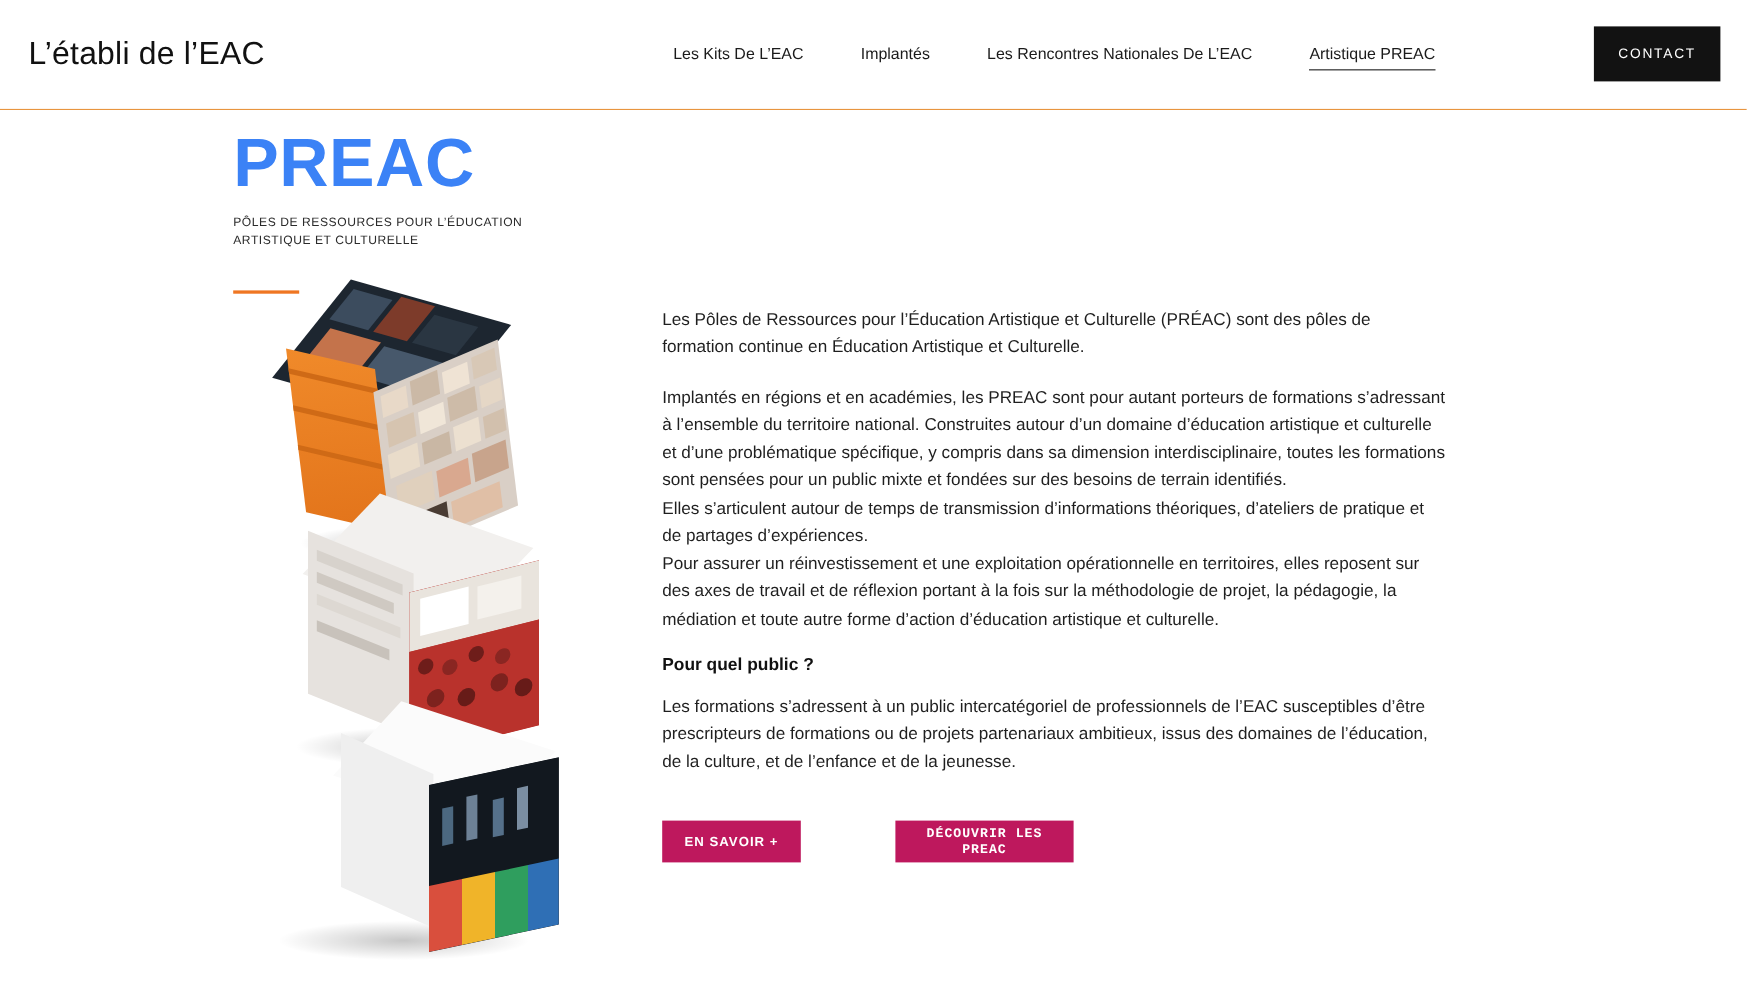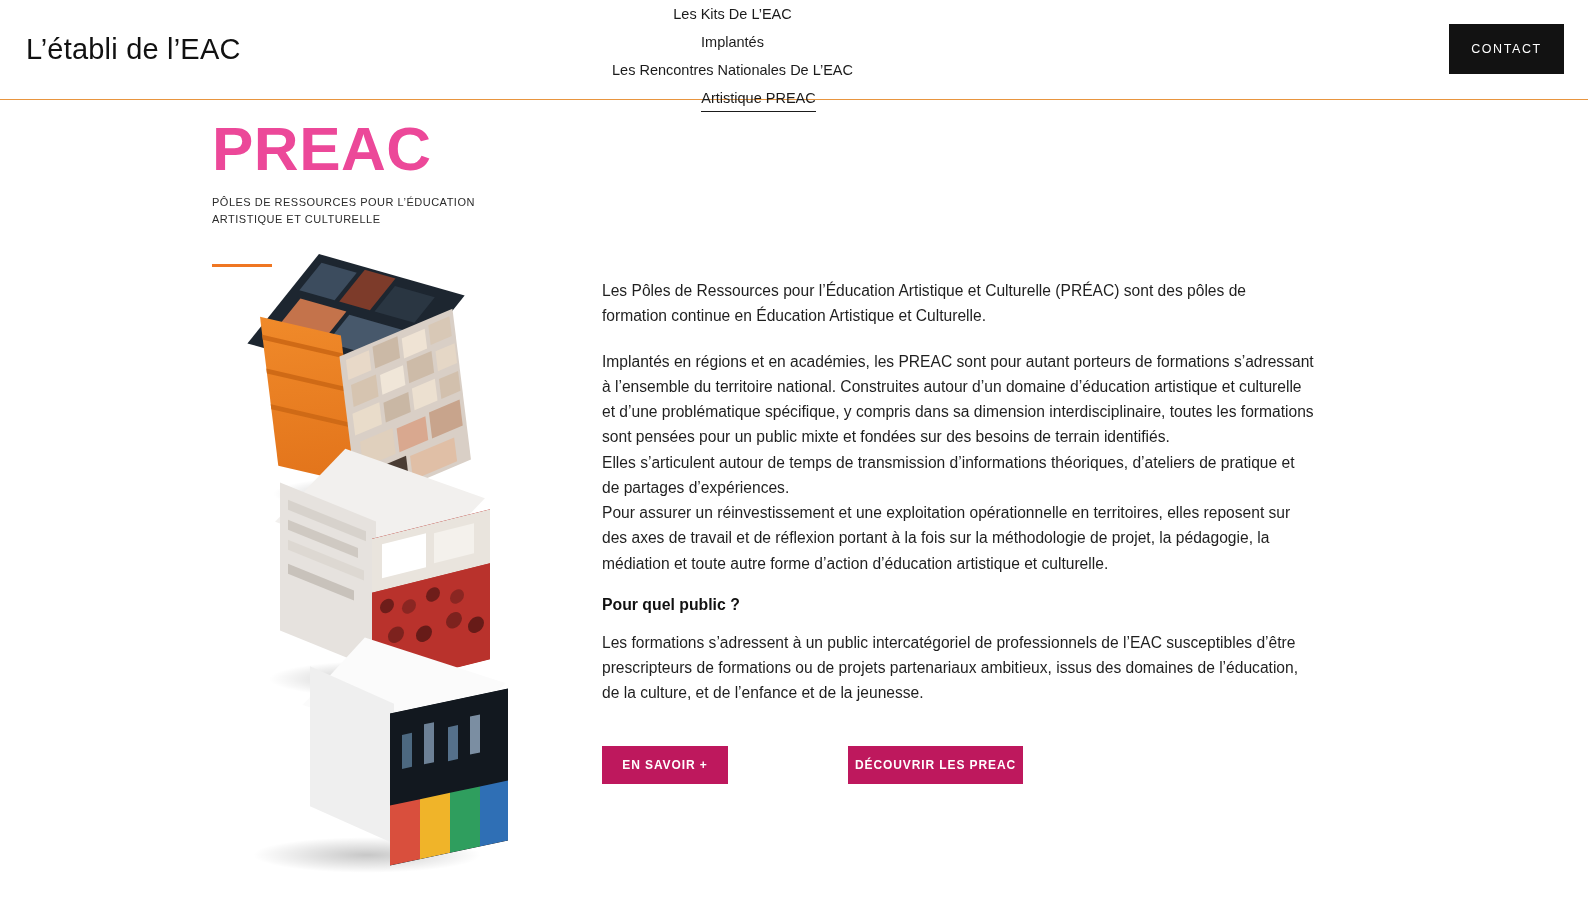--- a/index.html
+++ b/index.html
@@ -41,7 +41,6 @@
     display: flex;
     align-items: center;
     gap: 0;
-    flex-direction: column;
   }
   .nav-item {
     font-size: 14.5px;

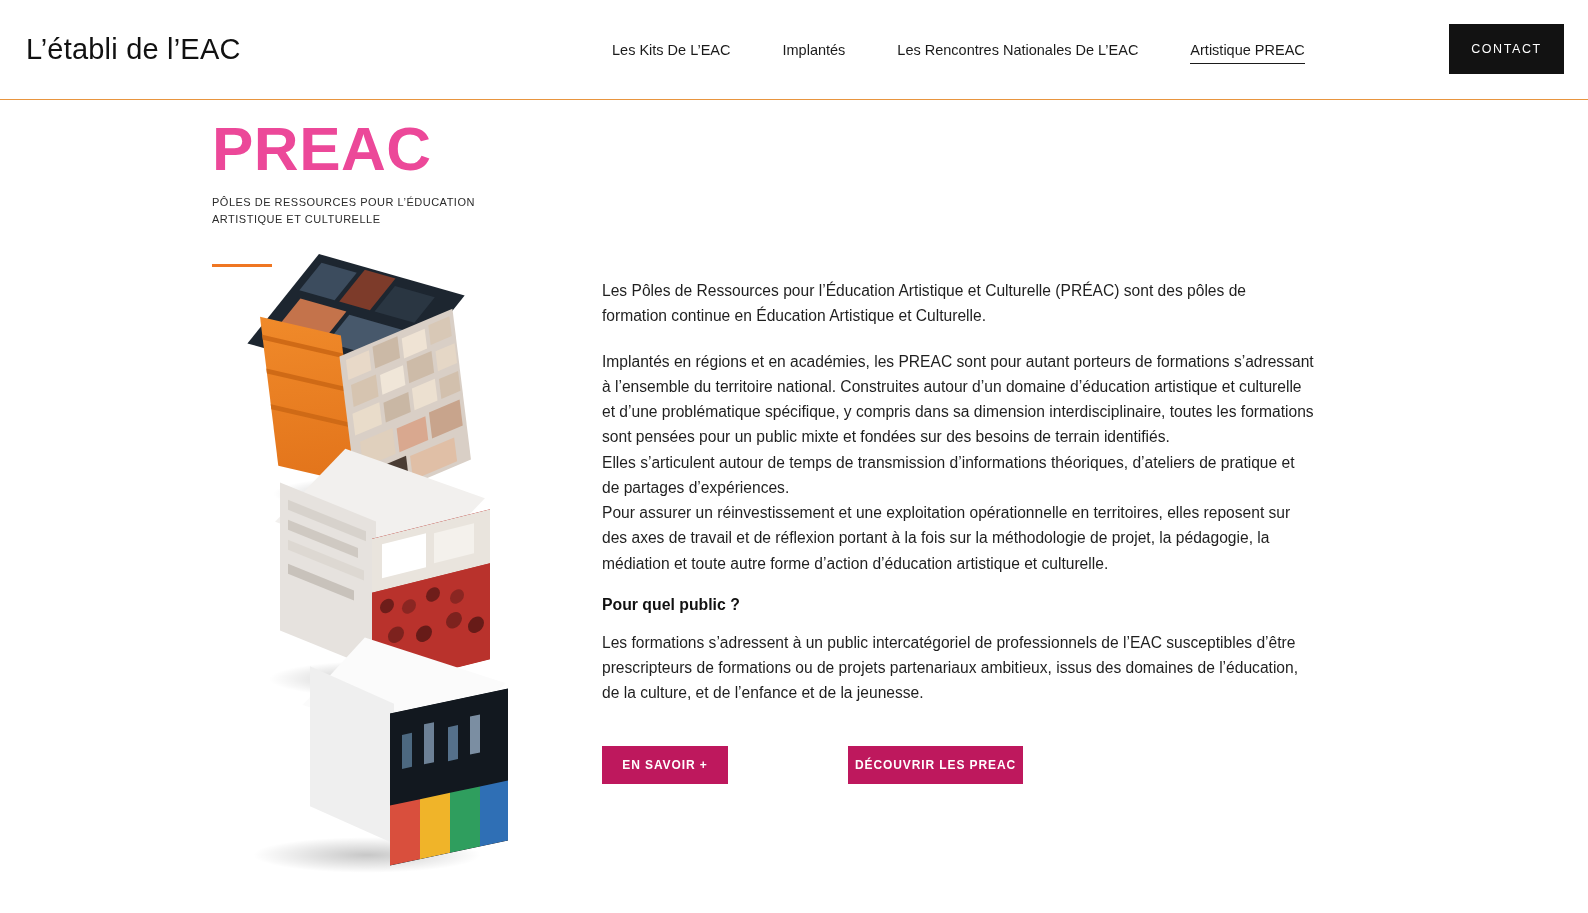--- a/index.html
+++ b/index.html
@@ -97,7 +97,7 @@
     letter-spacing: 0.5px;
     line-height: 1;
     margin: 0 0 14px 0;
-    color: #ec4899;
+    color: #3b82f6;
   }
   .preac-sub {
     font-size: 11px;

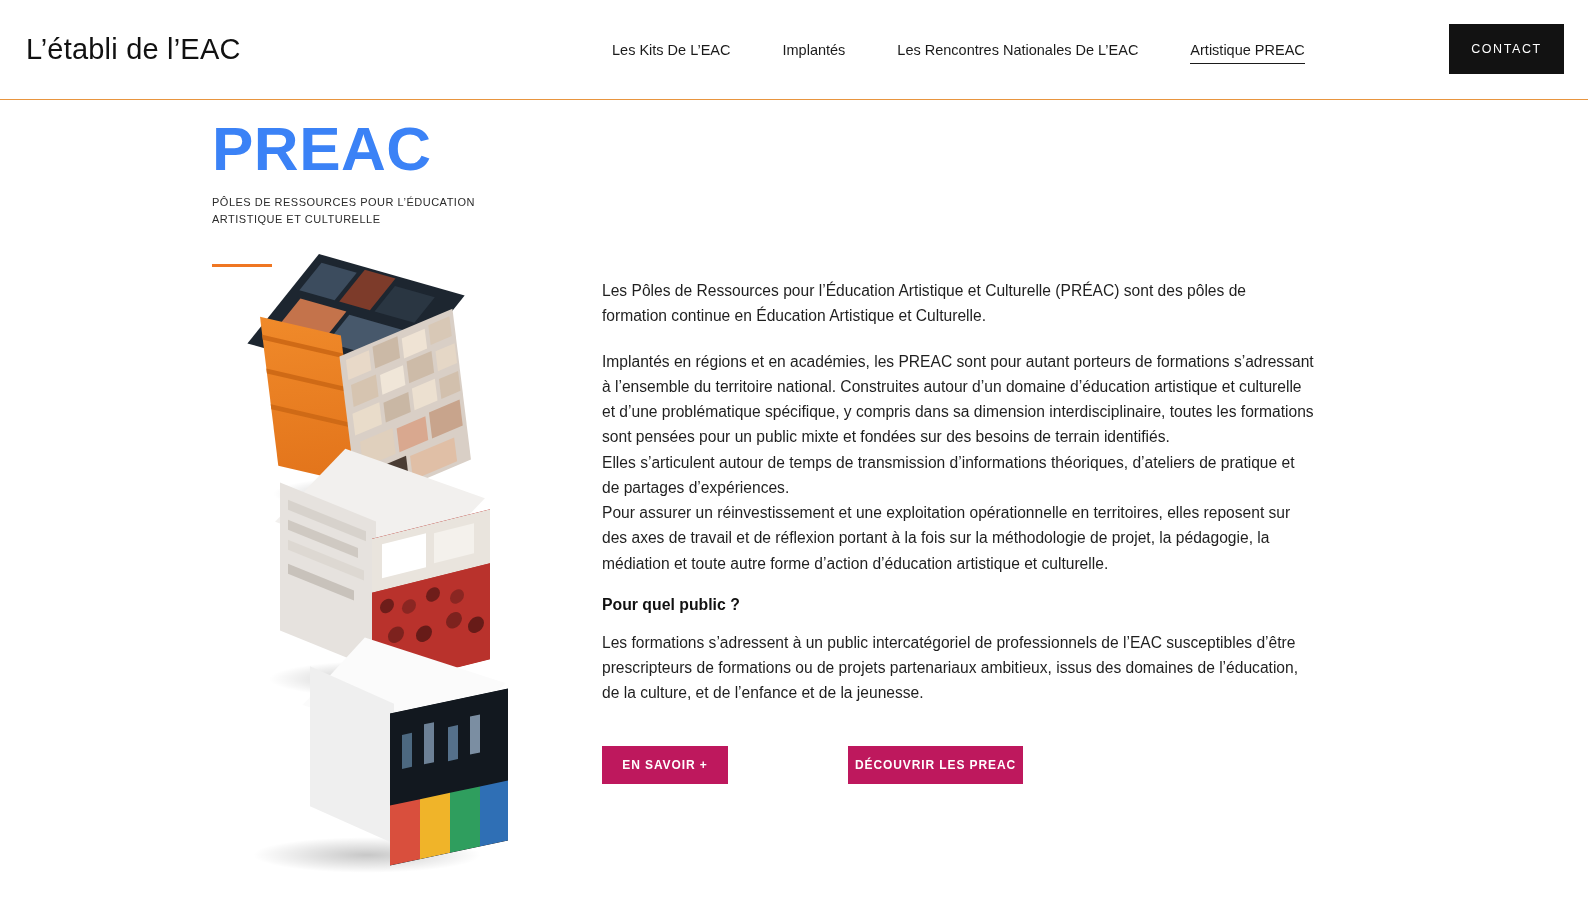--- a/index.html
+++ b/index.html
@@ -224,7 +224,7 @@
     font-family: "Liberation Sans", sans-serif;
   }
   .cta-1 { width: 126px; }
-  .cta-2 { width: 175px; margin-left: 120px; }
+  .cta-2 { width: 162px; margin-left: 86px; font-family: Liberation Mono, monospace; }
 </style>
 </head>
 <body>

